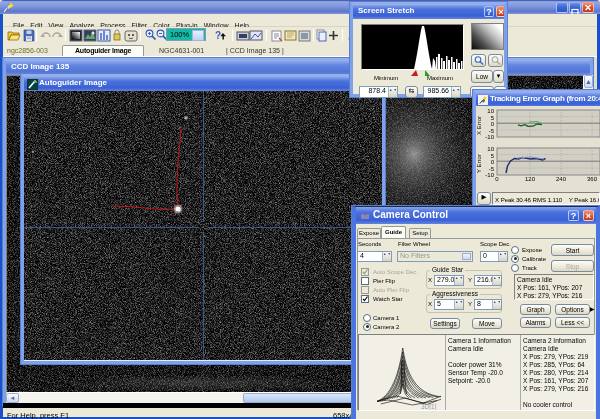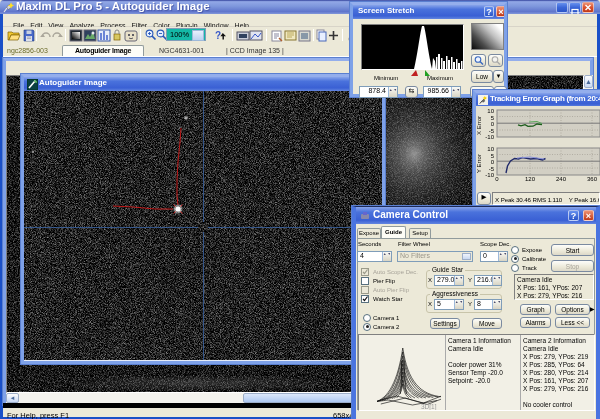--- a/index.html
+++ b/index.html
@@ -62,7 +62,6 @@
         <path d="M3.5,5 l3,-2.5 l2,2.5 l-3,2.5 z" fill="#d8d8d8" stroke="#555" stroke-width=".5"></path>
         <path d="M8,0.5 l1,2 l2,1 l-2,1 l-1,2 l-1,-2 l-2,-1 l2,-1 z" fill="#ffe020"></path>
       </svg>
-  <span class="txt">MaxIm DL Pro 5 - Autoguider Image</span>
   <div class="capbtn b" style="left:556px;"><svg width="10" height="9">
           <path d="M2,7.5 h5" stroke="#fff" stroke-width="1.6"></path>
         </svg></div>

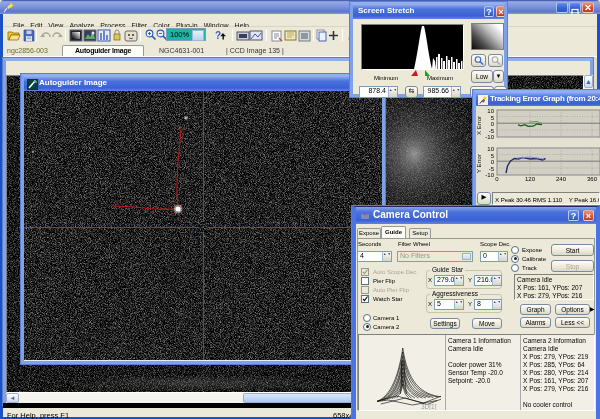--- a/index.html
+++ b/index.html
@@ -194,6 +194,7 @@
 <div class="abs" style="left:0;top:417px;width:600px;height:2px;background:#1a50c8;"></div>
 
 <div class="win" id="ccdwin" style="left:3px;top:58px;width:590px;height:347px;border-top:3px solid #94aeec;">
+  <div class="wtitle inact">CCD Image 135</div>
   <div class="abs" style="left:0;top:14px;width:578px;height:318px;background:#111;border:1px solid;border-color:#808080 #fff #fff #808080;overflow:hidden;">
      <svg class="abs" style="left:0;top:0" width="578" height="318">
           <rect width="578" height="318" filter="url(#noiC)"></rect>

